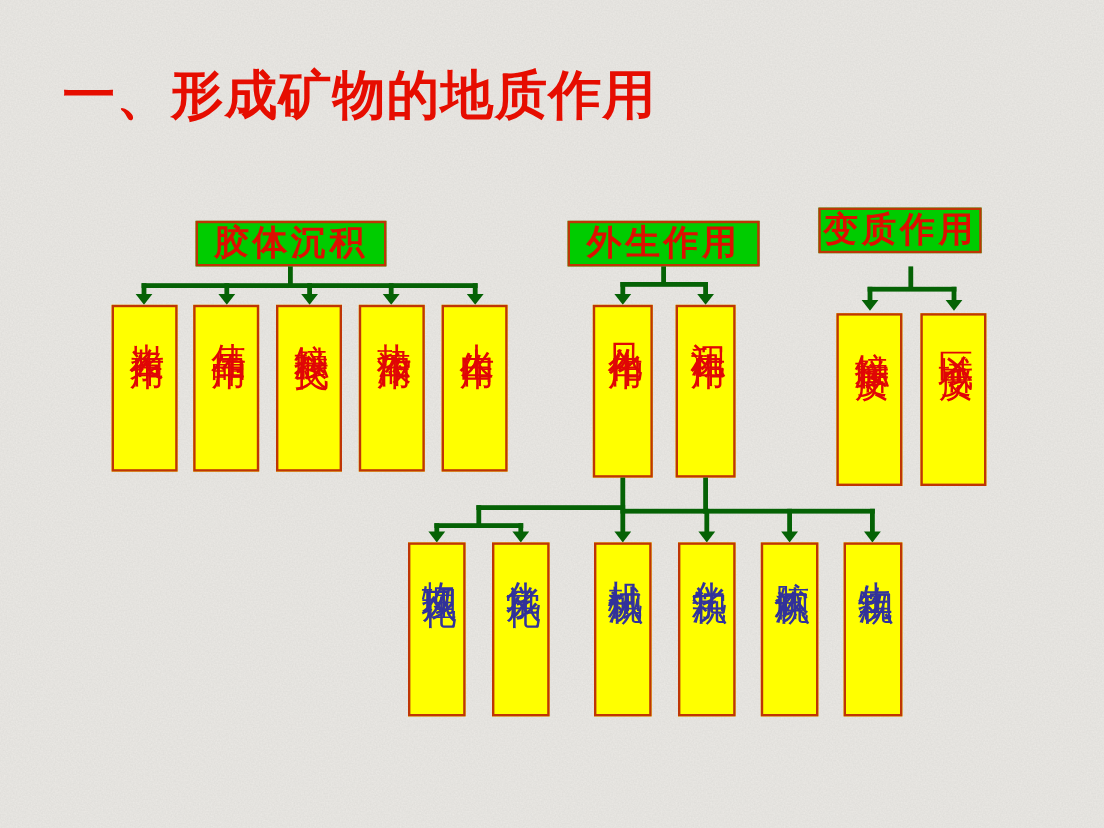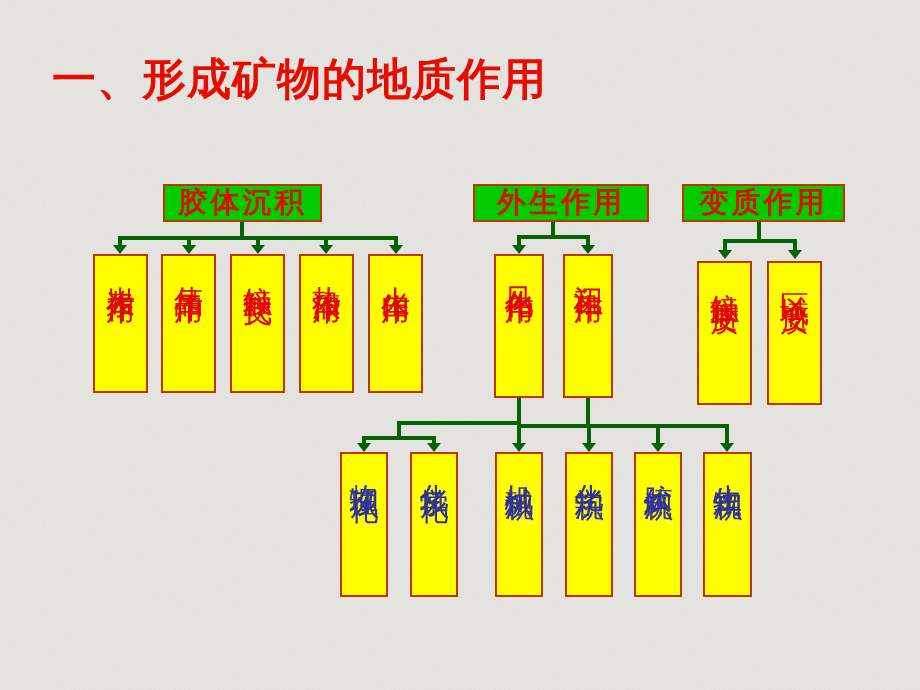--- a/index.html
+++ b/index.html
@@ -5,7 +5,7 @@
   html,body{margin:0;padding:0;background:#eae9e5;}
   .stage{
     position:relative;width:920px;height:690px;overflow:hidden;
-    font-family:Liberation Sans, sans-serif;
+    font-family:Liberation Mono, monospace;
     background:#ebe9e5;
   }
   .noise{position:absolute;left:0;top:0;pointer-events:none;}

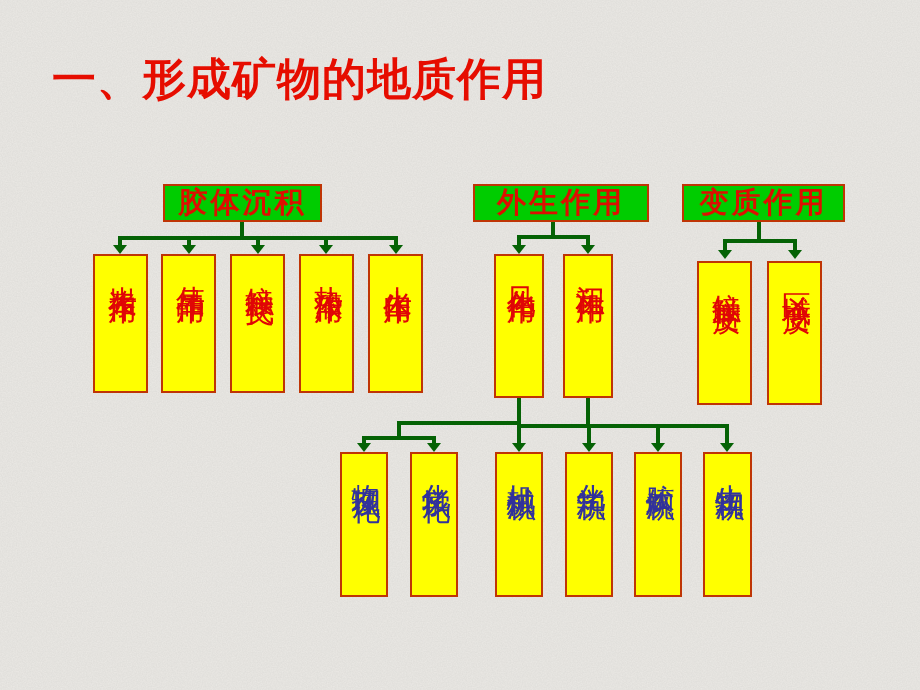--- a/index.html
+++ b/index.html
@@ -60,7 +60,7 @@
   <h1 class="title">一、形成矿物的地质作用</h1>
 
   <div class="gbox" style="left:163px;top:184px;width:159px;">胶体沉积</div>
-  <div class="gbox" style="left:473px;top:184px;width:176px;">外生作用</div>
+  <div class="gbox" style="left:473px;top:184px;width:160px;">外生作用</div>
   <div class="gbox" style="left:682px;top:184px;width:163px;">变质作用</div>
 
   <div class="vline" style="left:240px;top:222px;height:17px;"></div>

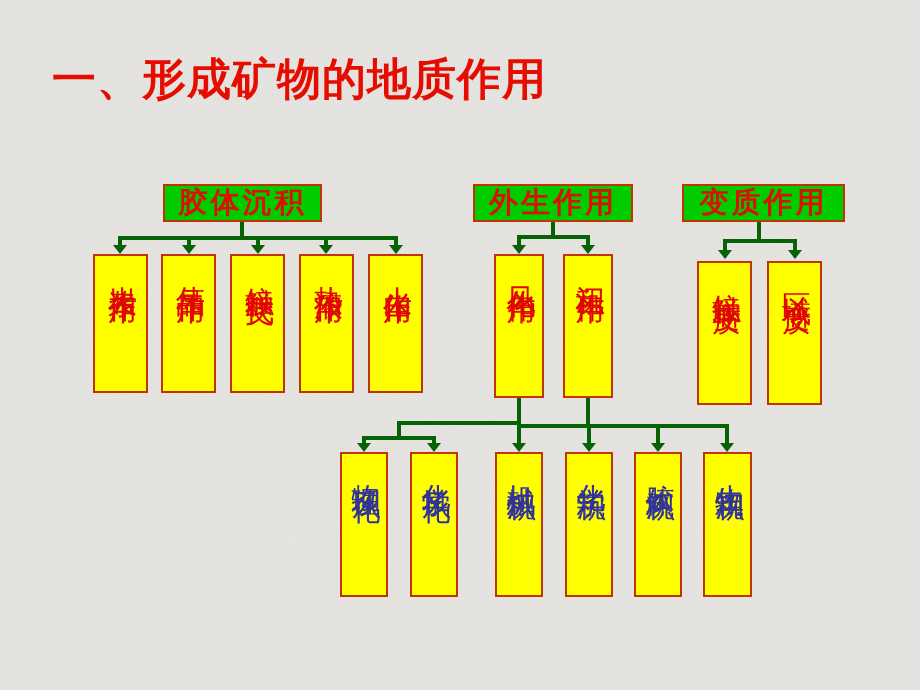--- a/index.html
+++ b/index.html
@@ -61,7 +61,7 @@
 
   <div class="gbox" style="left:163px;top:184px;width:159px;">胶体沉积</div>
   <div class="gbox" style="left:473px;top:184px;width:160px;">外生作用</div>
-  <div class="gbox" style="left:682px;top:184px;width:163px;">变质作用</div>
+  <div class="gbox" style="left:682px;top:173px;width:136px;">变质作用</div>
 
   <div class="vline" style="left:240px;top:222px;height:17px;"></div>
   <div class="hline" style="left:118px;top:236px;width:280px;"></div>

